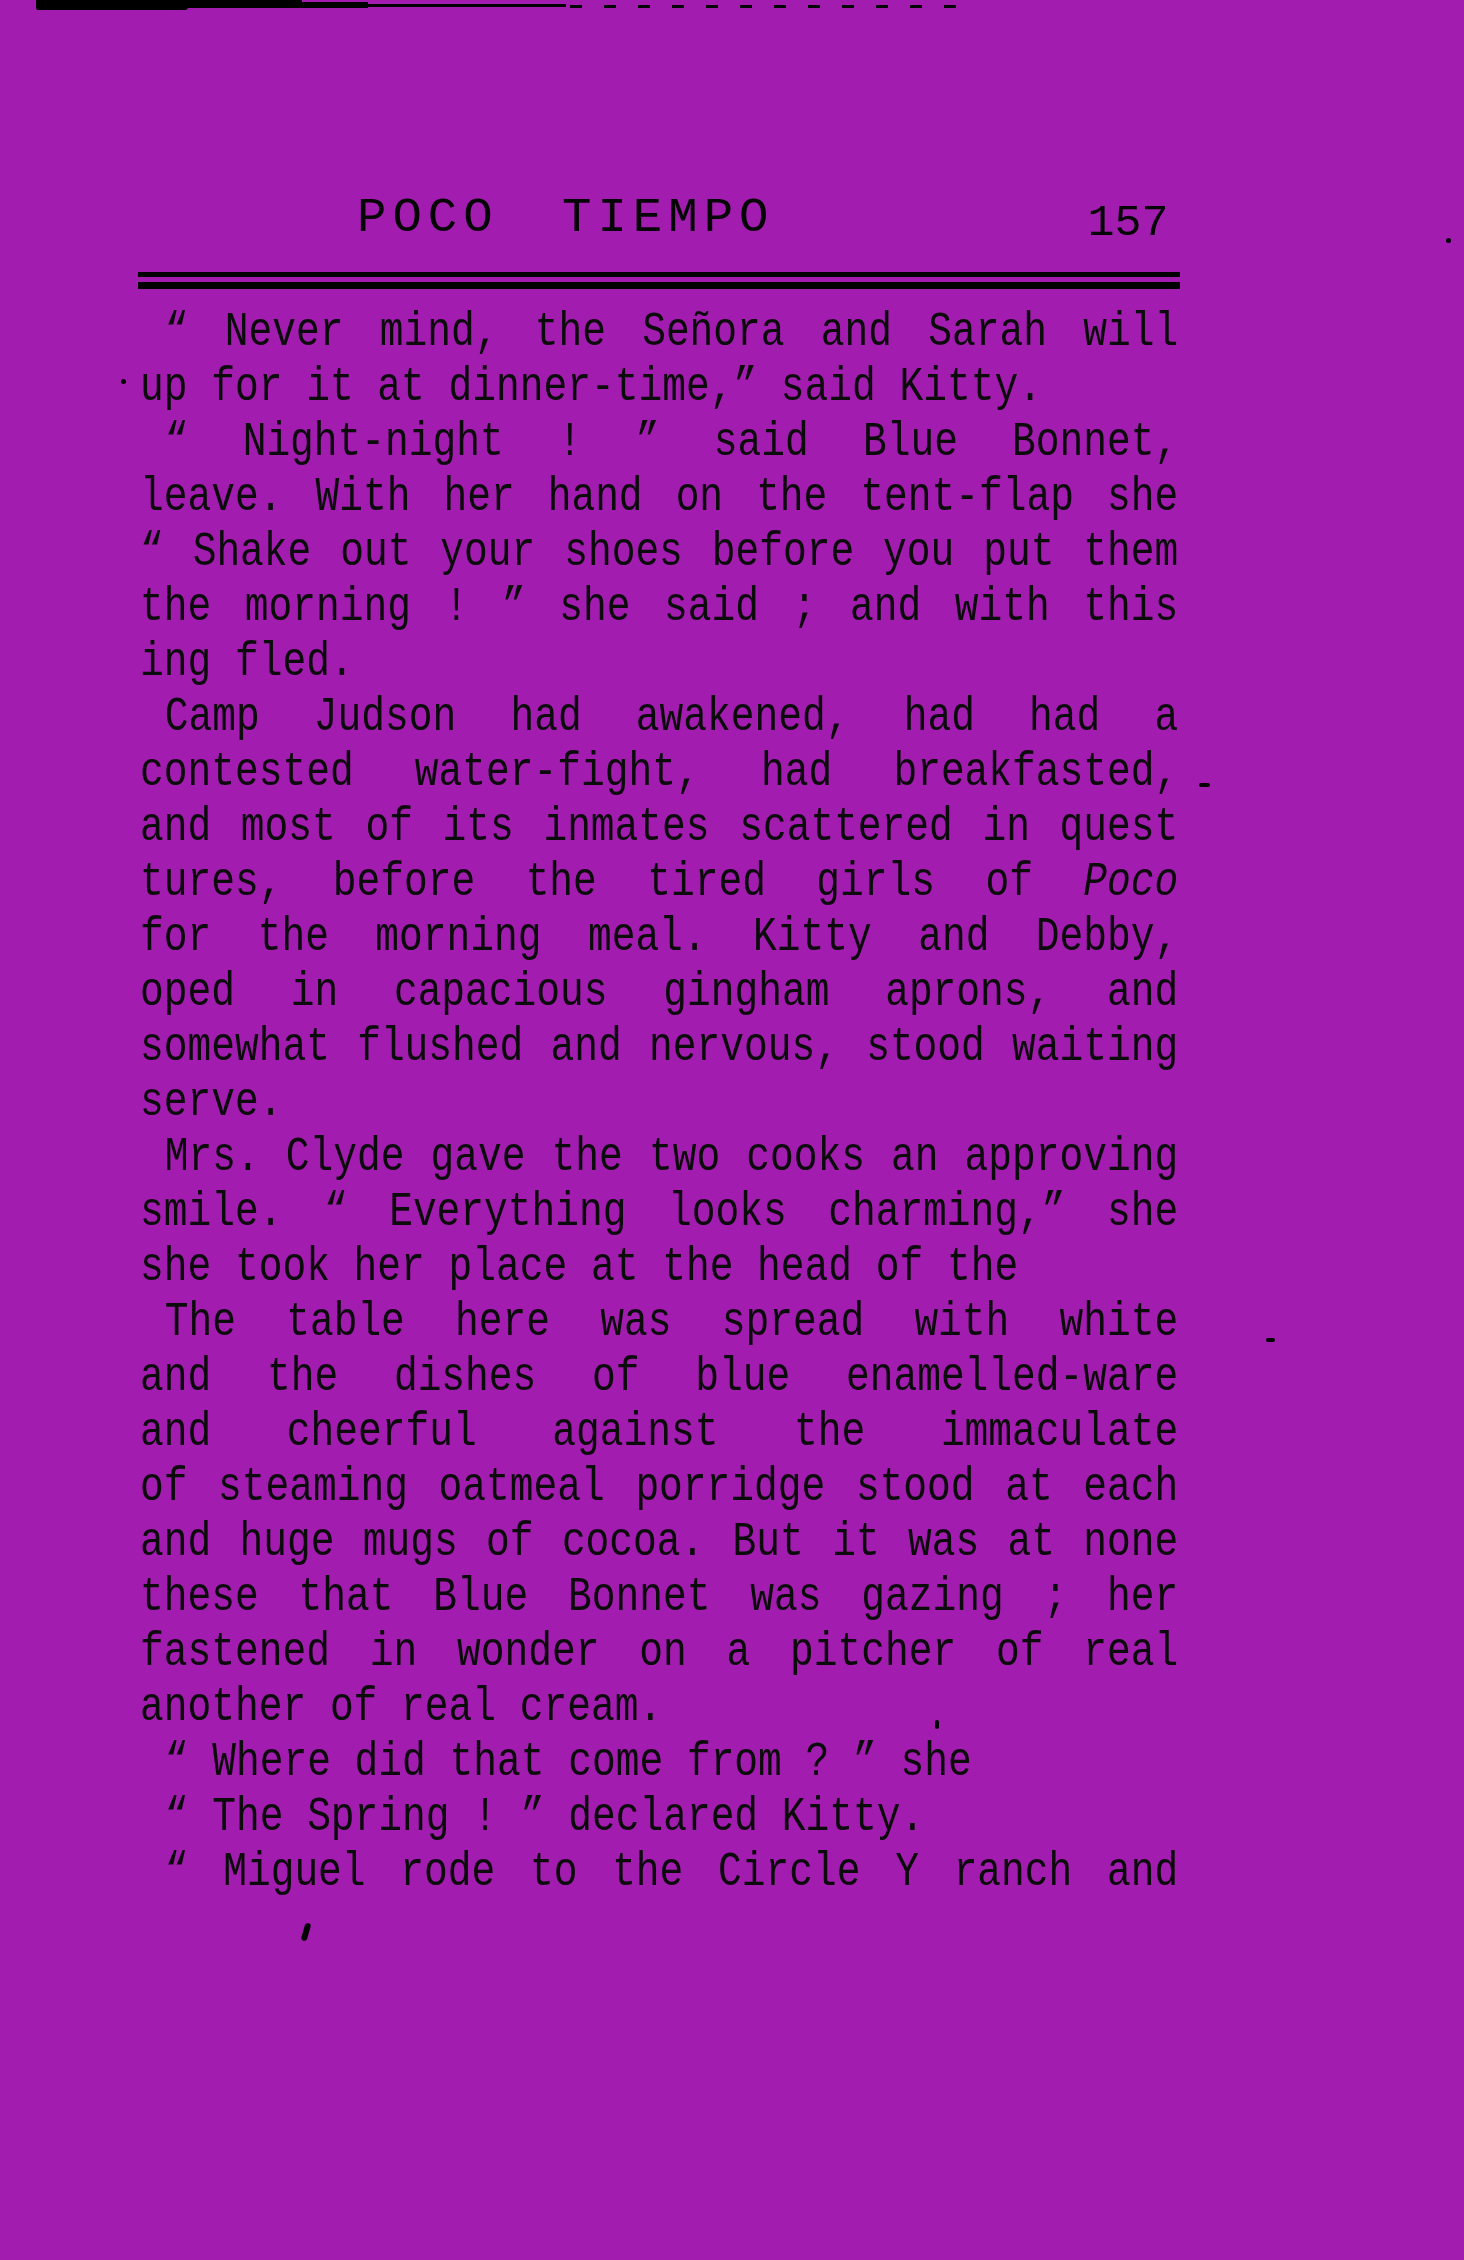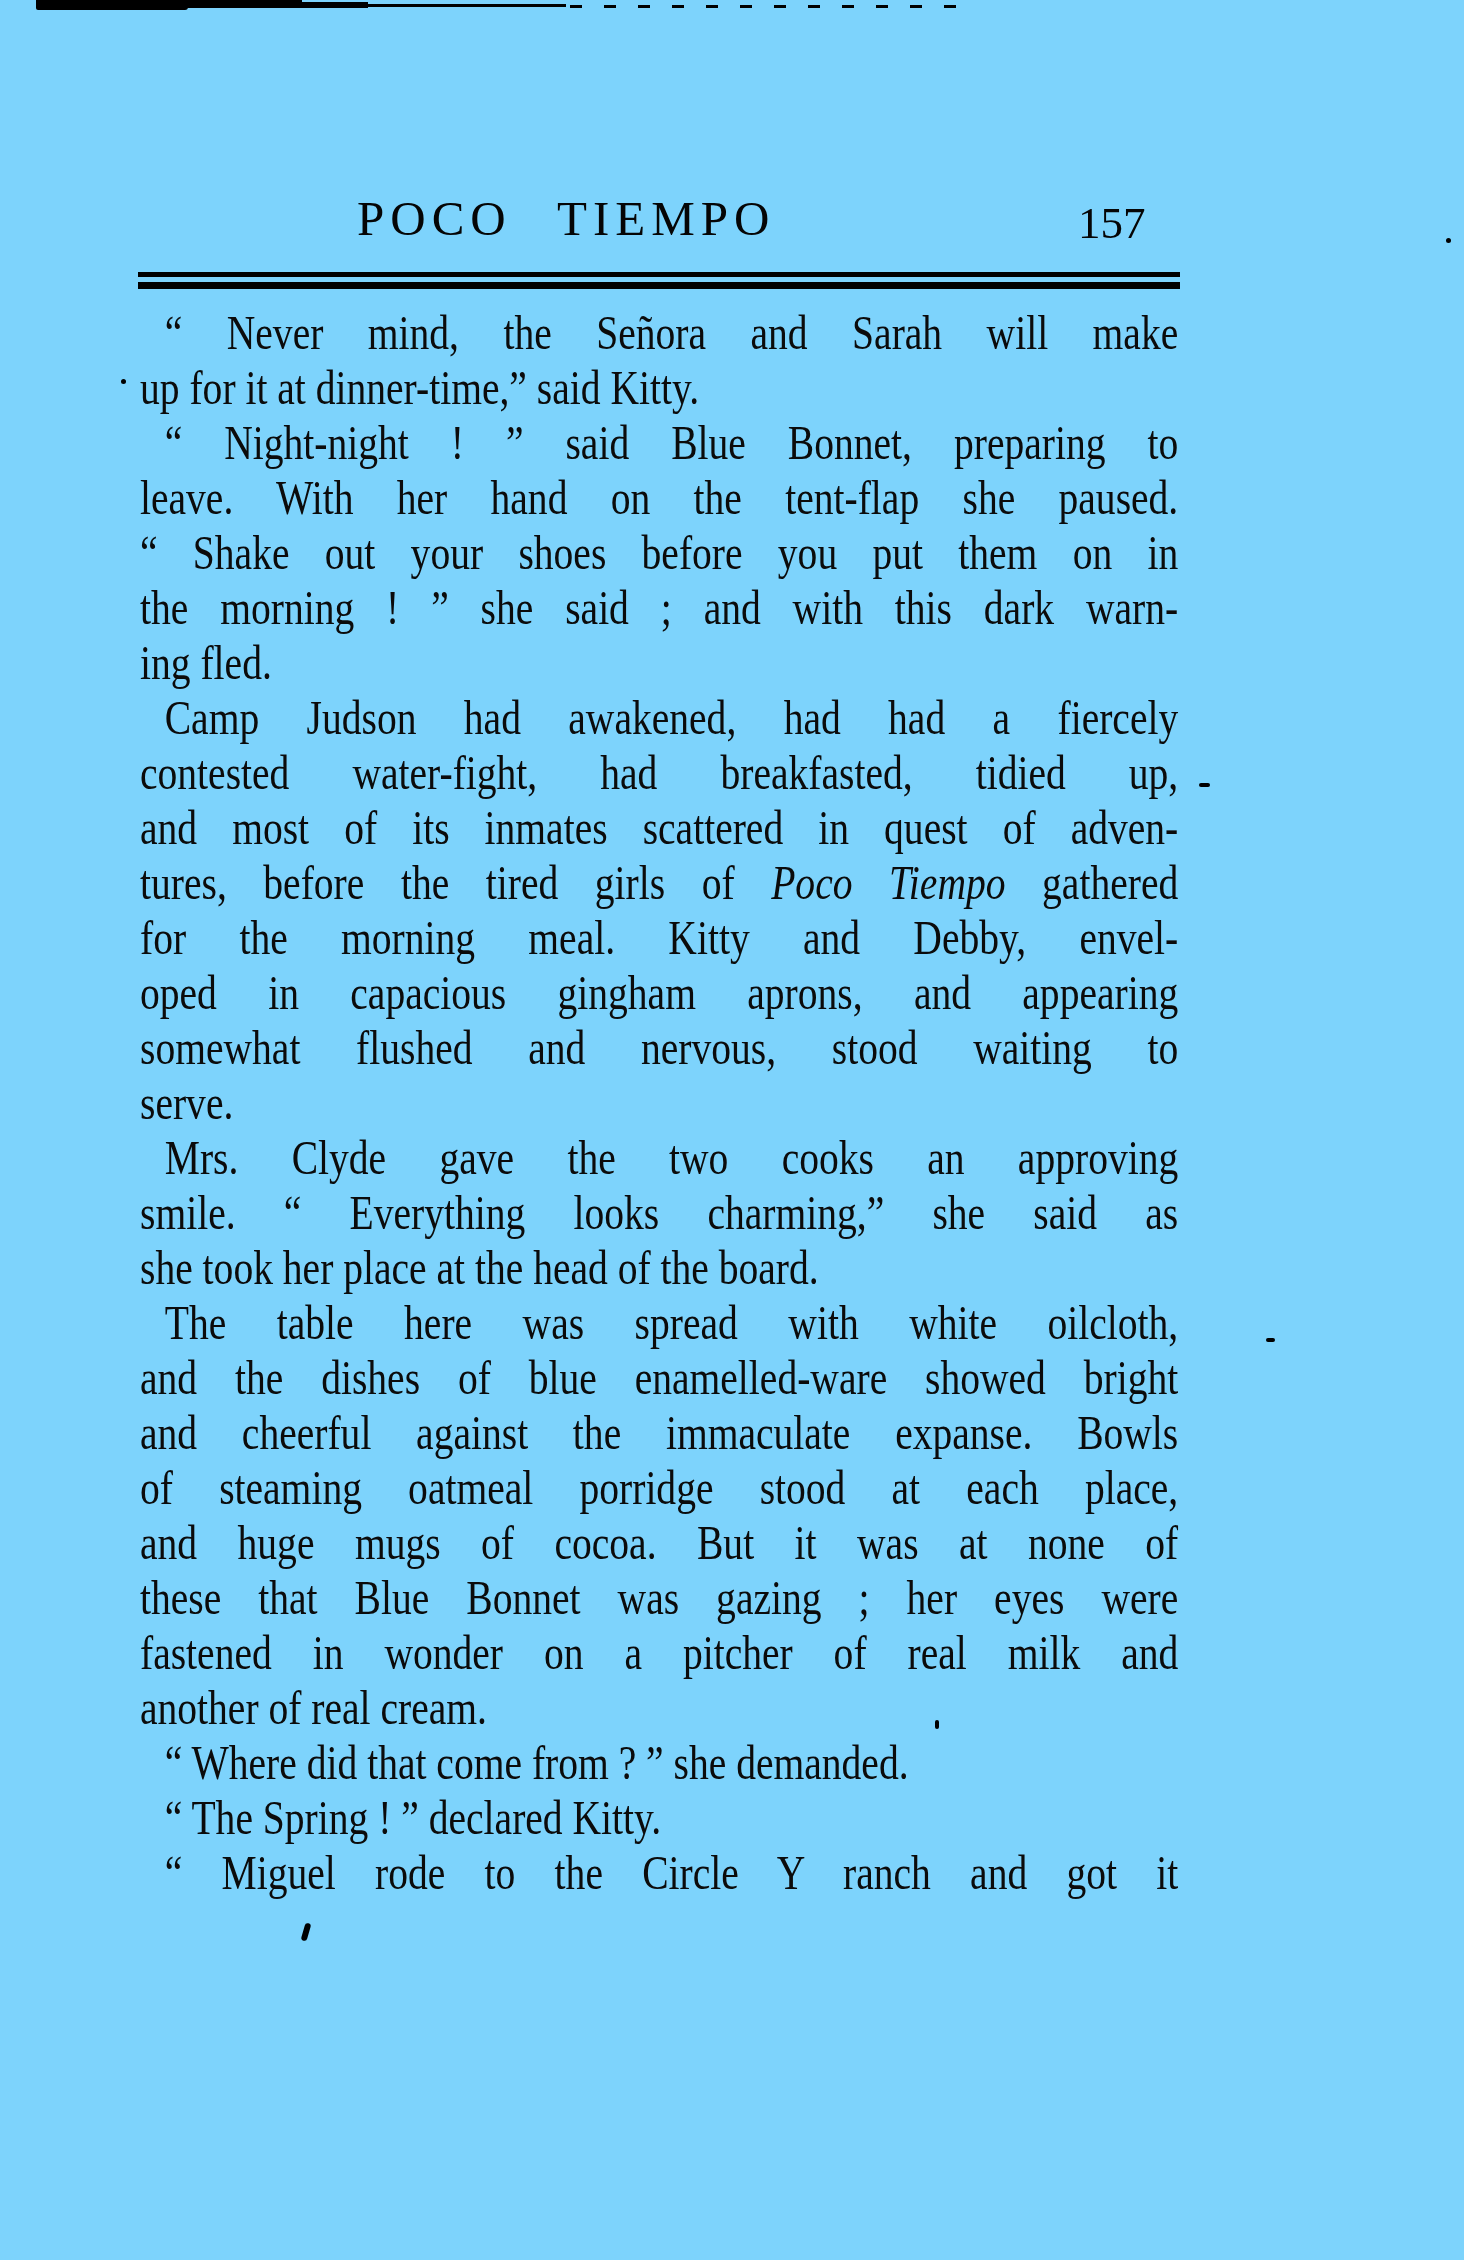--- a/index.html
+++ b/index.html
@@ -7,7 +7,7 @@
     width:1464px;height:2260px;position:relative;overflow:hidden;
     font-family:"Liberation Serif", serif;color:#0b0b0b;
   }
-  .page{position:absolute;inset:0;background:#7dd3fc;}
+  .page{position:absolute;inset:0;background:#a21caf;font-family:Liberation Mono, monospace;}
 
   
   .bar{position:absolute;background:#000;}

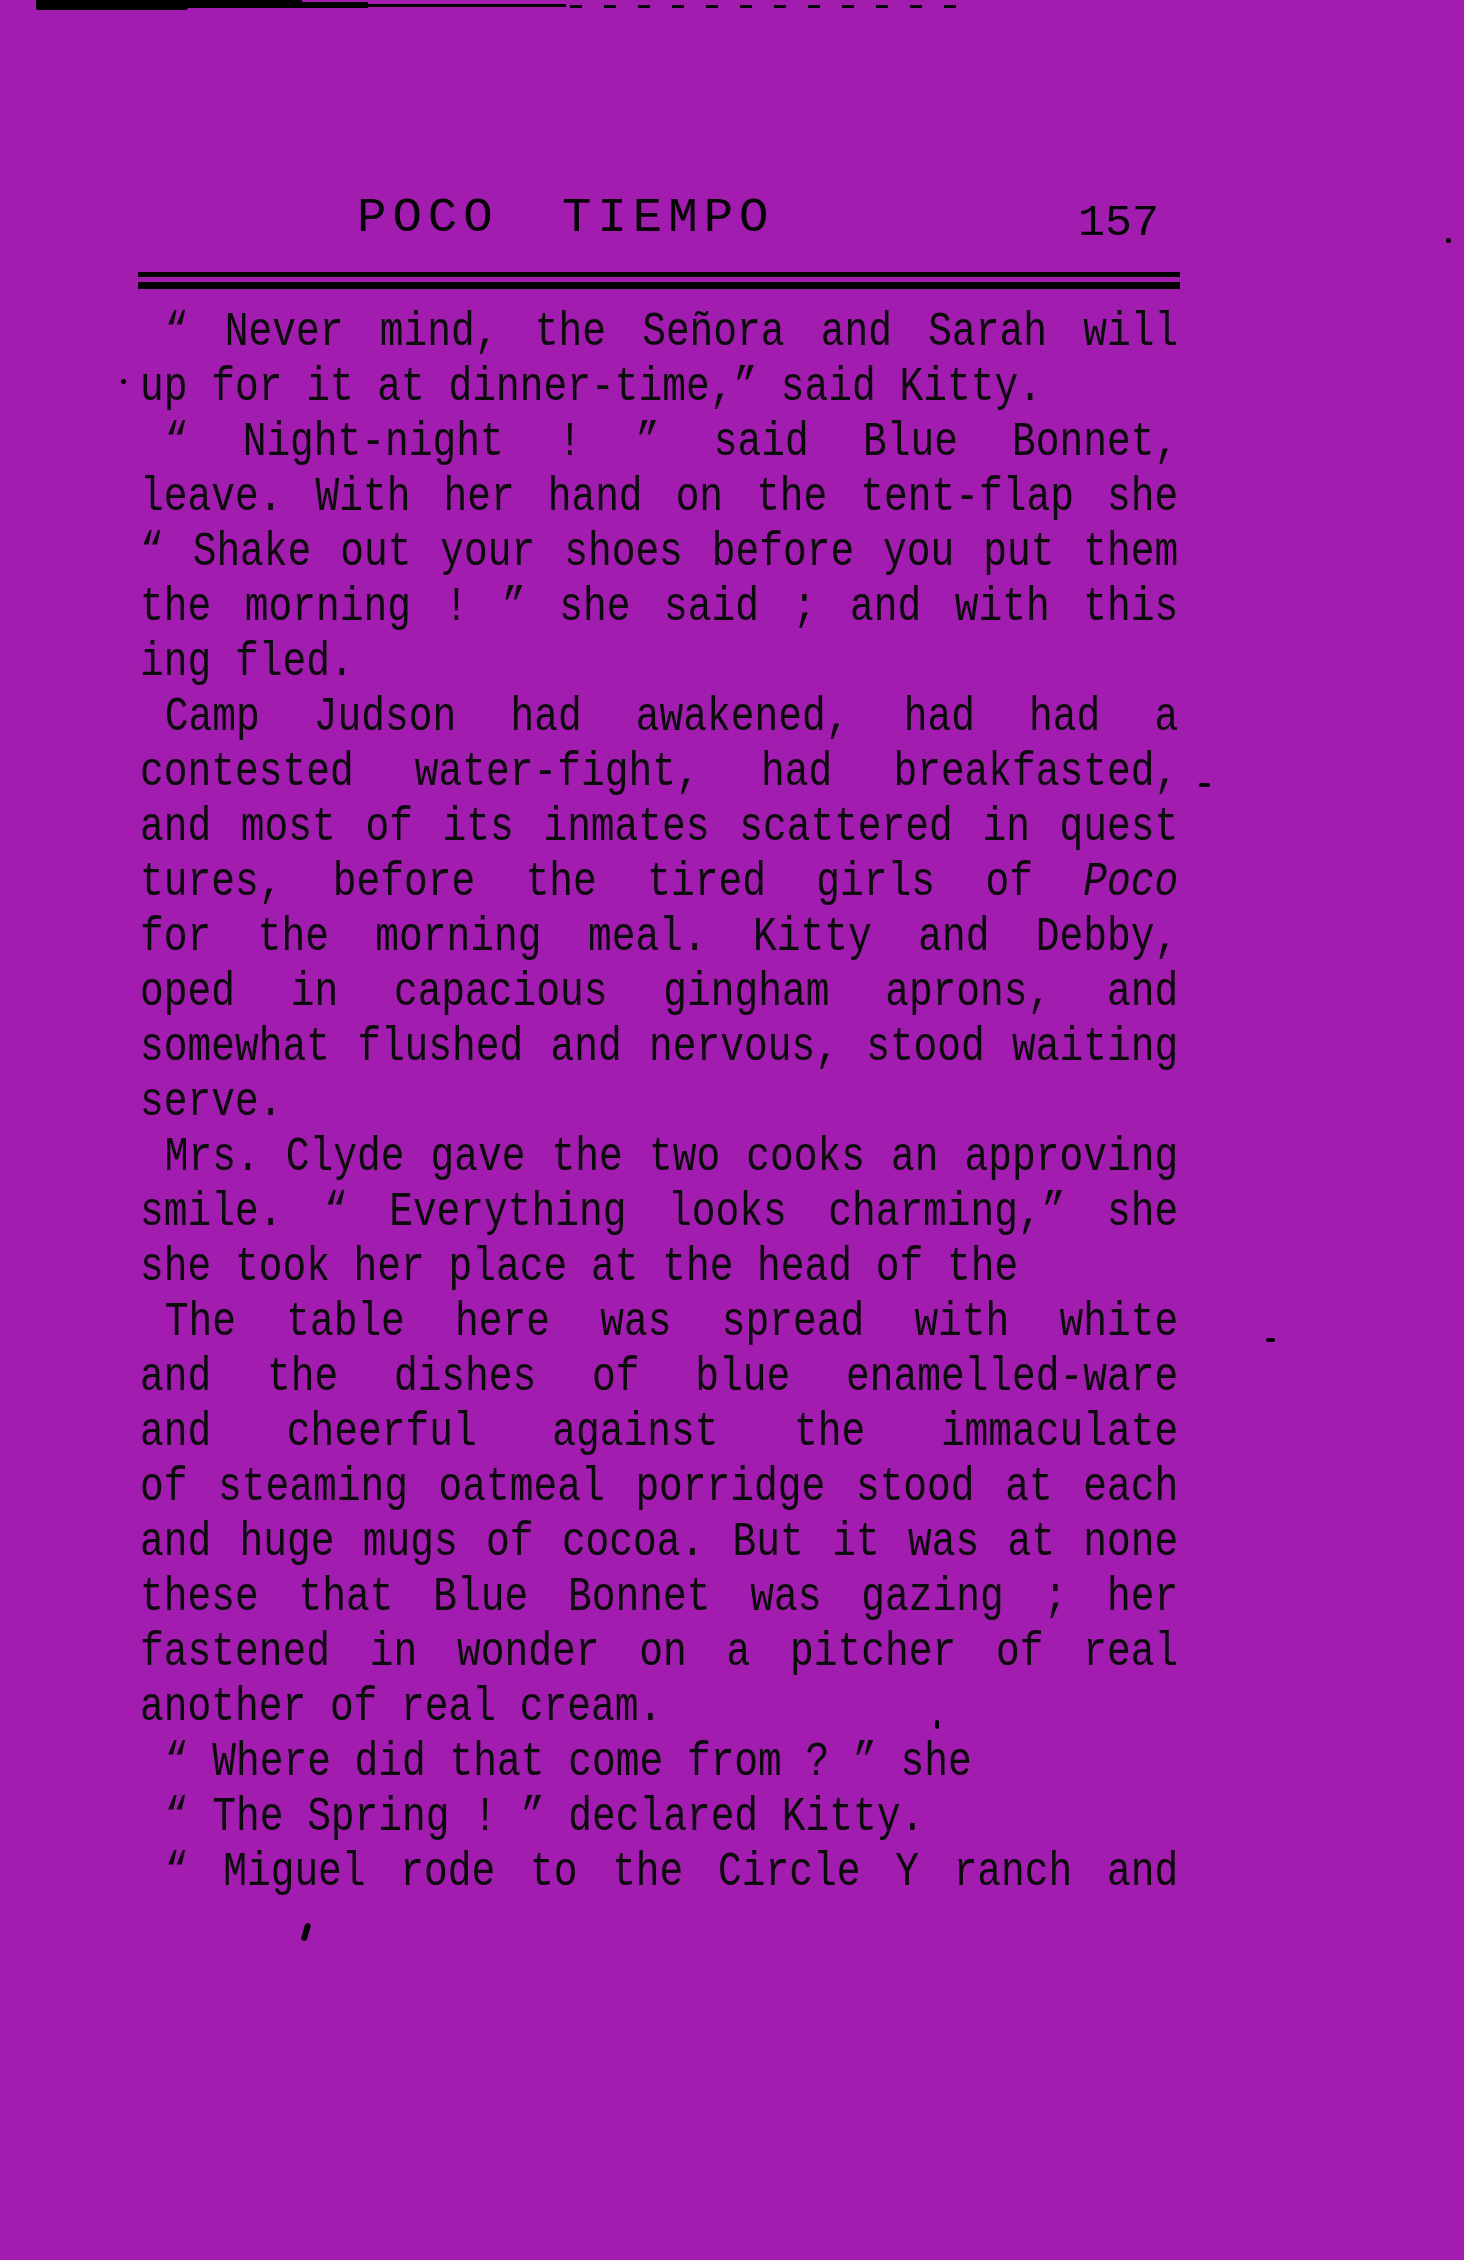--- a/index.html
+++ b/index.html
@@ -24,7 +24,7 @@
     letter-spacing:6px;word-spacing:28px;white-space:nowrap;color:#050505;
   }
   .page-number{
-    position:absolute;left:1078px;top:196px;width:100px;text-align:left;
+    position:absolute;left:1078px;top:196px;width:100px;text-align:center;
     font-size:45px;line-height:55px;color:#050505;
   }
   .double-rule{

